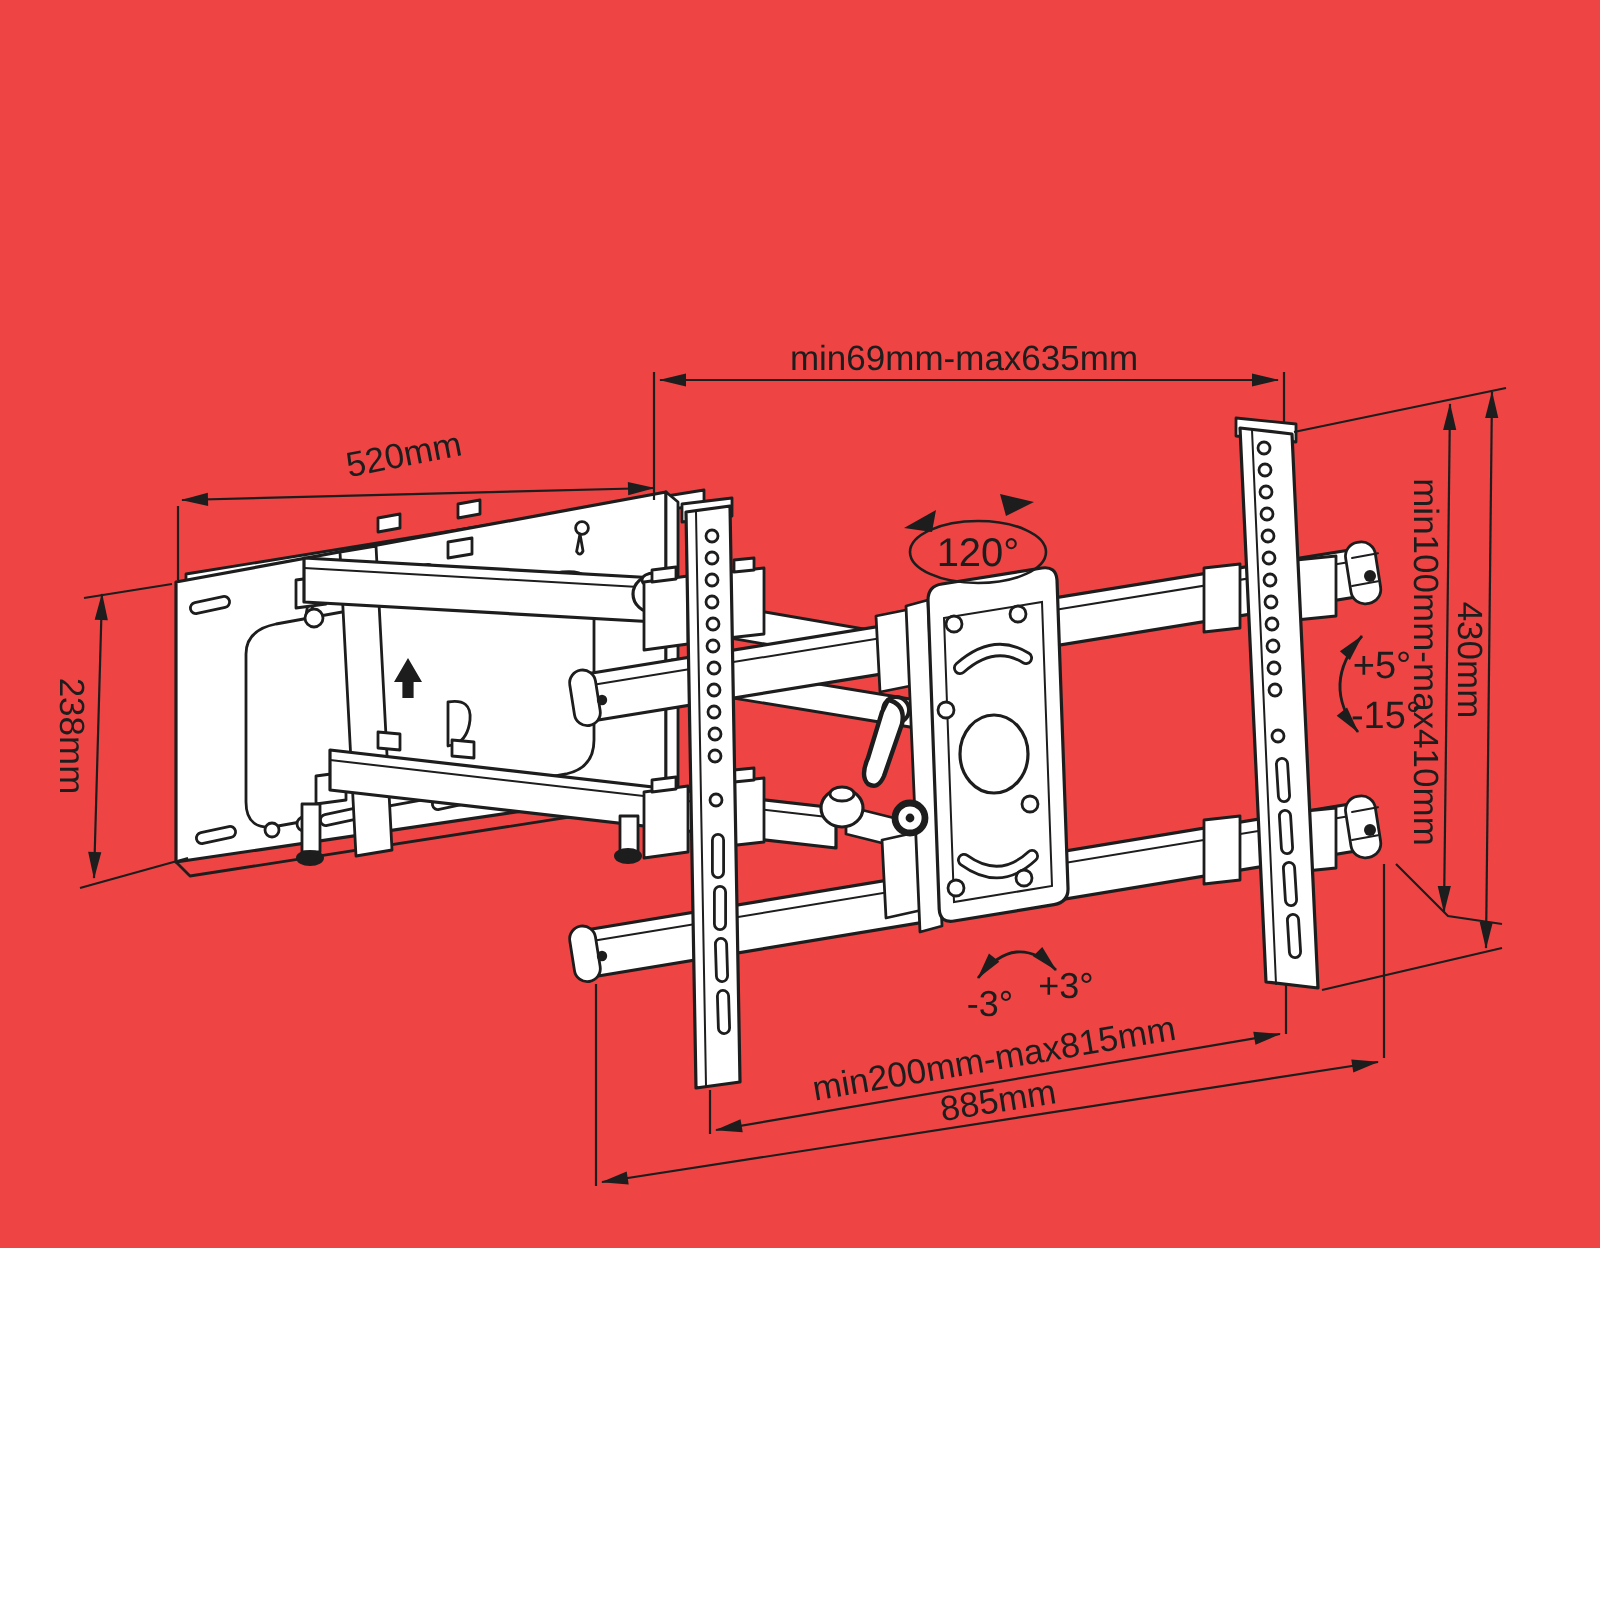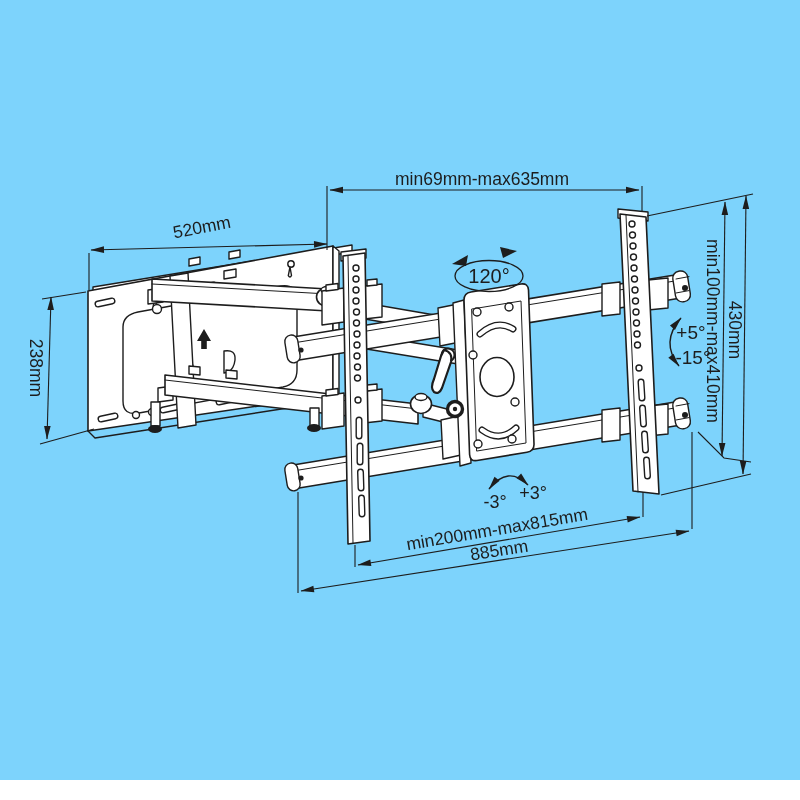--- a/index.html
+++ b/index.html
@@ -3,7 +3,7 @@
 <meta charset="utf-8">
 <style>
   html,body{margin:0;padding:0;background:#ffffff;}
-  .stage{width:800px;height:780px;background:#7dd3fc;position:relative;overflow:hidden;}
+  .stage{width:800px;height:624px;background:#ef4444;position:relative;overflow:hidden;}
   svg{display:block;}
   
   .ln{stroke:#1d1d1d;fill:none;stroke-width:1.4;stroke-linejoin:round;stroke-linecap:round;}

